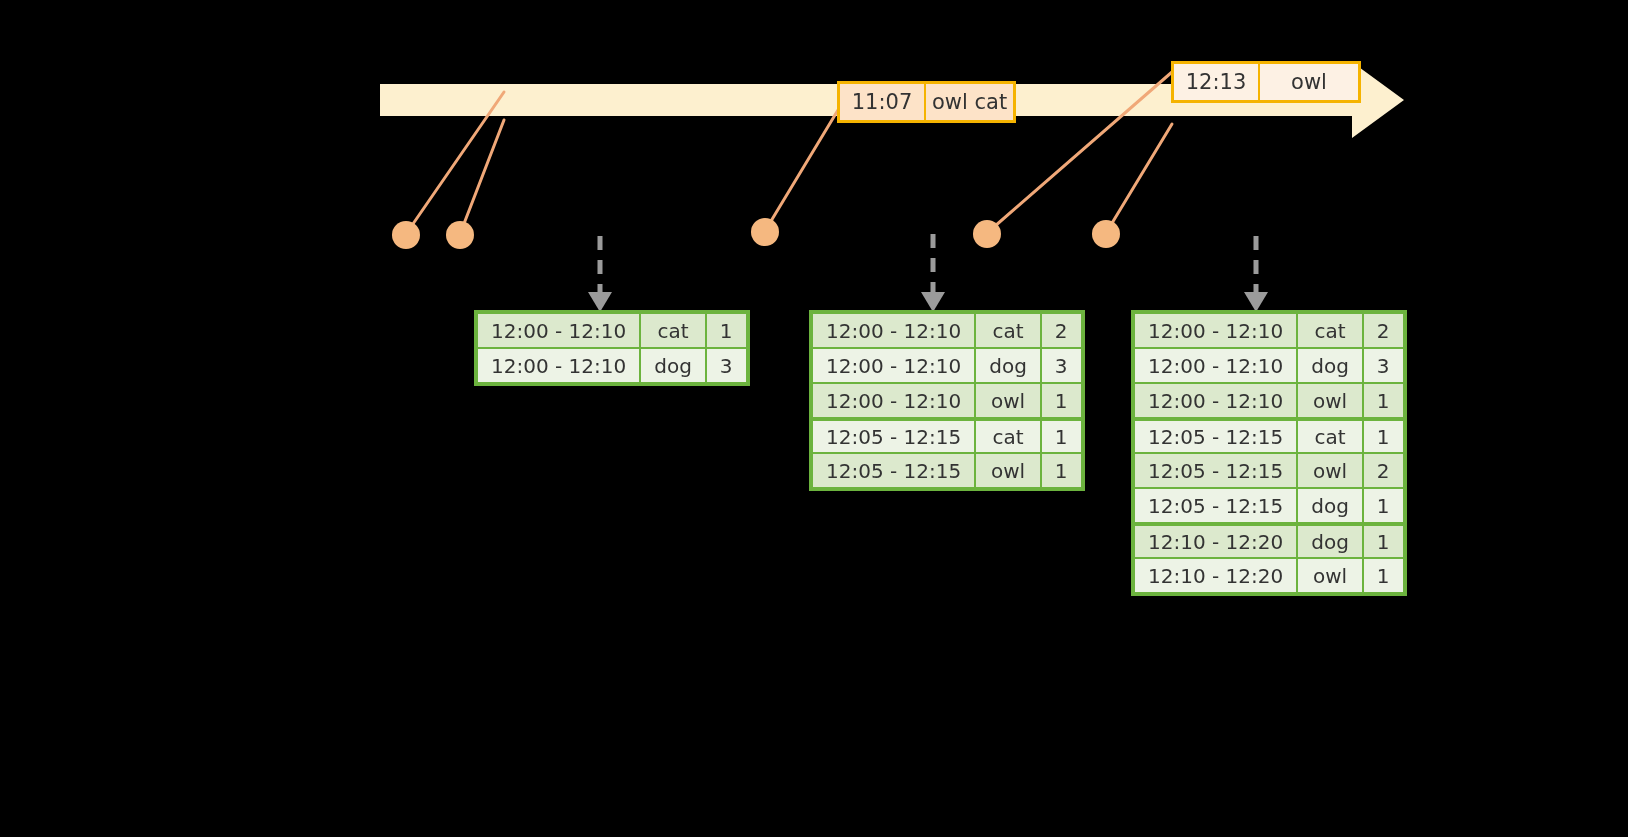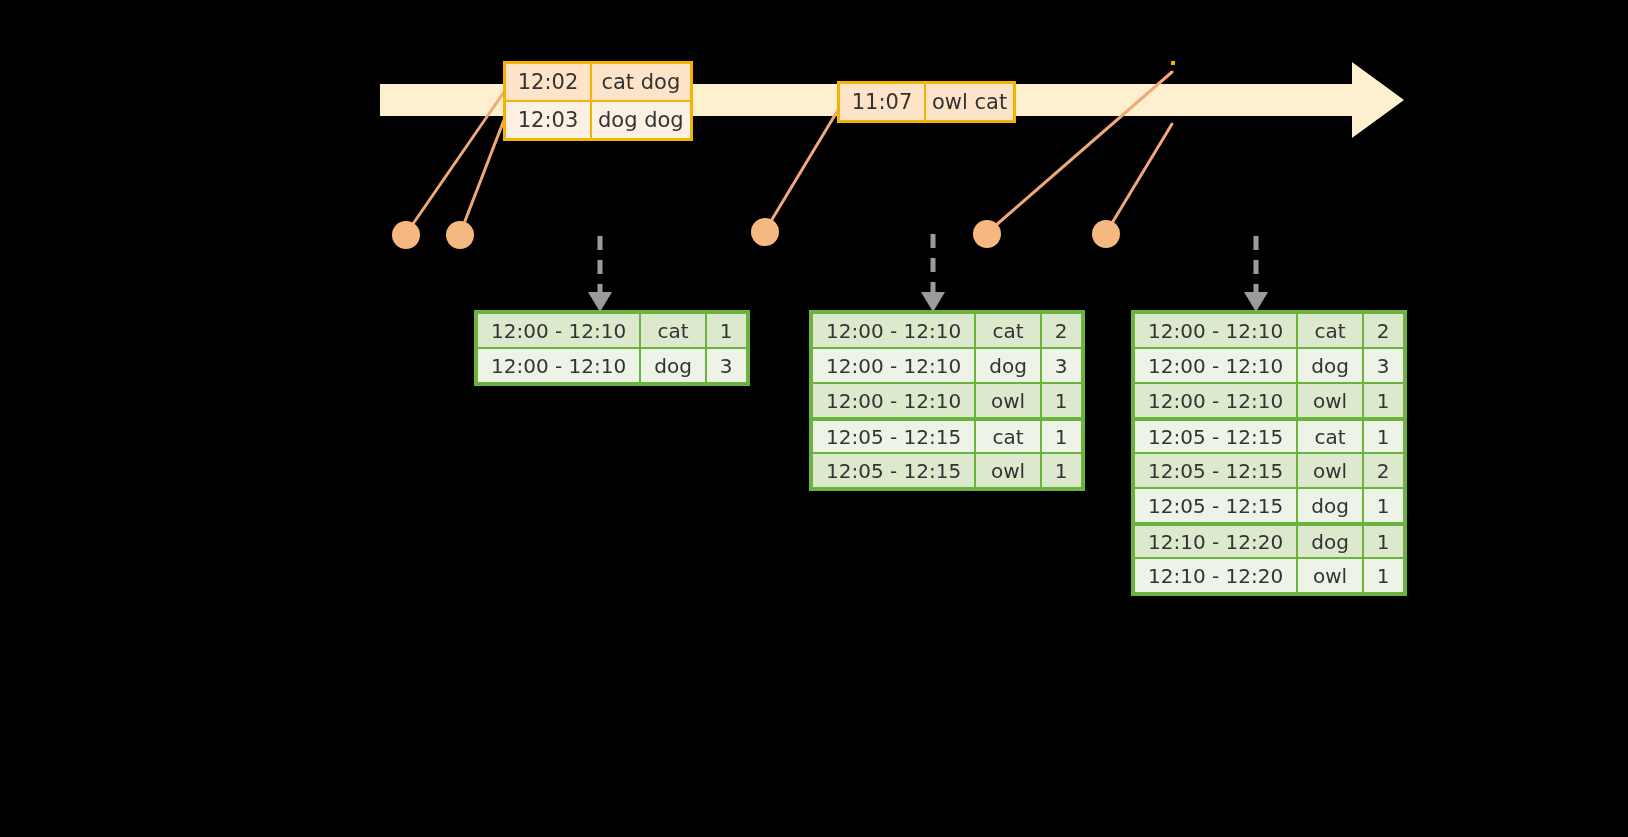--- a/index.html
+++ b/index.html
@@ -124,18 +124,6 @@
     </g>
   </svg>
 
-  <table class="evt-table" style="left:503px; top:61px;">
-    <tbody>
-      <tr class="r-odd">
-        <td class="c-time">12:02</td>
-        <td class="c-words">cat dog</td>
-      </tr>
-      <tr class="r-even">
-        <td class="c-time">12:03</td>
-        <td class="c-words">dog dog</td>
-      </tr>
-    </tbody>
-  </table>
 
   <table class="evt-table" style="left:837px; top:81px;">
     <tbody>

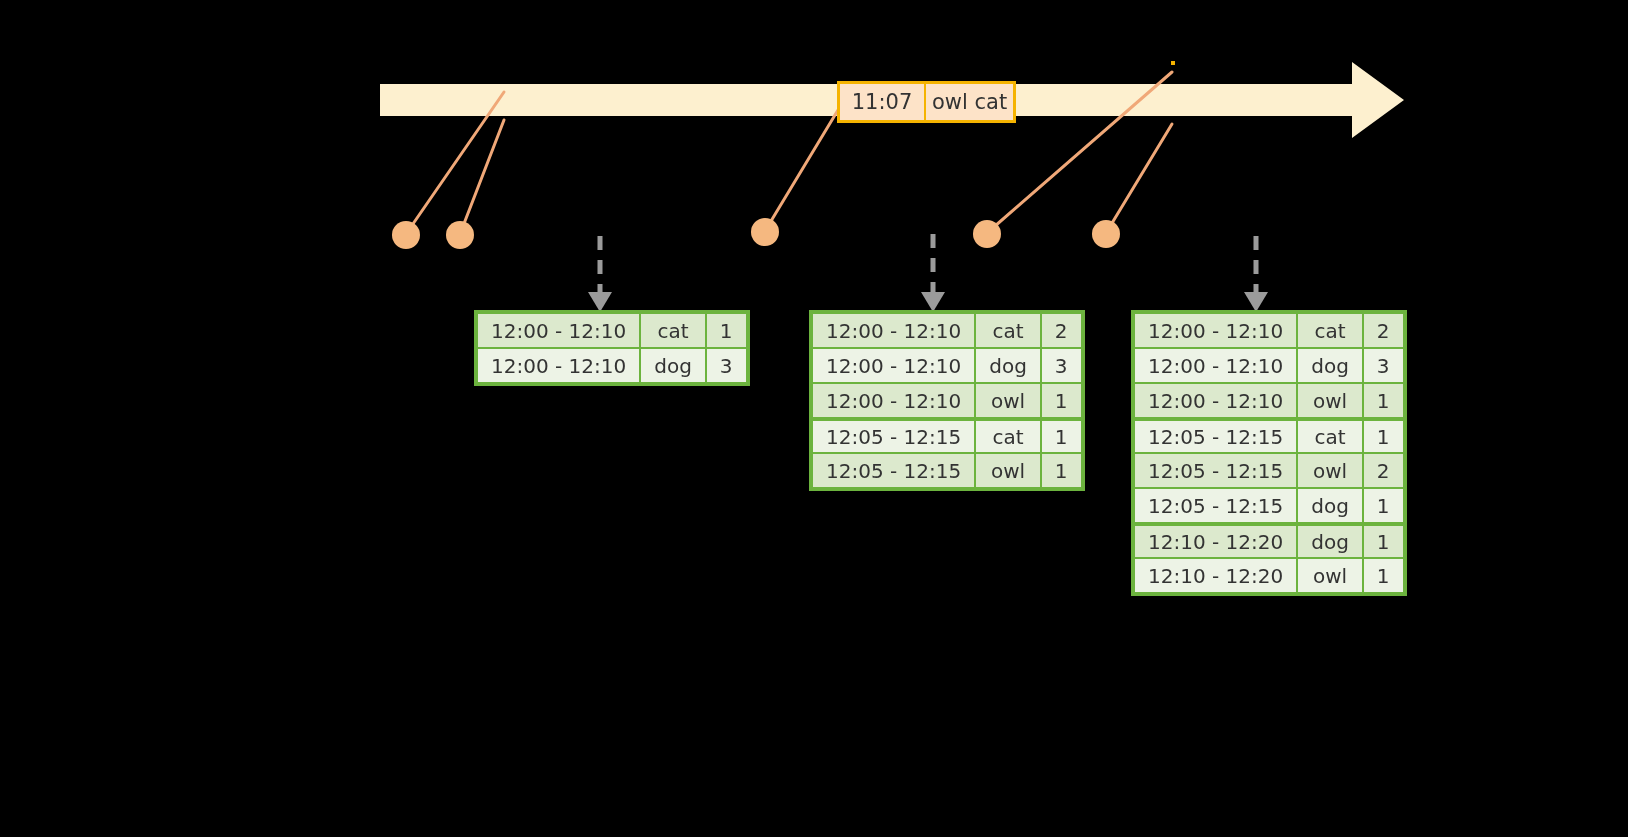--- a/index.html
+++ b/index.html
@@ -136,6 +136,10 @@
 
   <table class="evt-table" style="left:1171px; top:61px;">
     <tbody>
+      <tr class="r-even">
+        <td class="c-time">12:13</td>
+        <td class="c-words" style="width:100px;">owl</td>
+      </tr>
     </tbody>
   </table>
 

